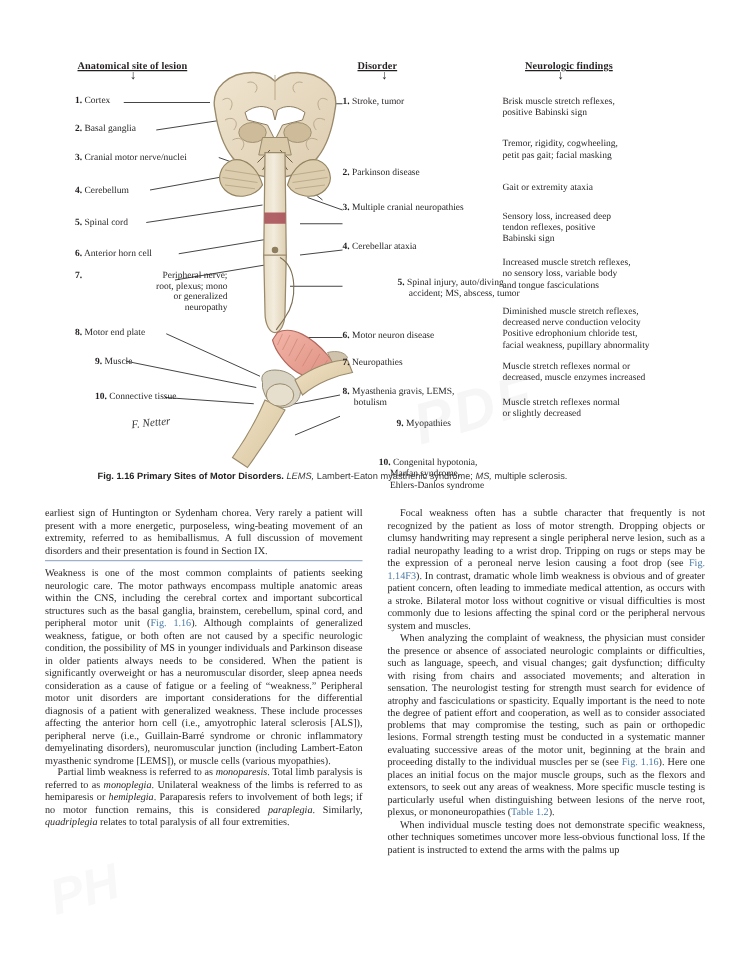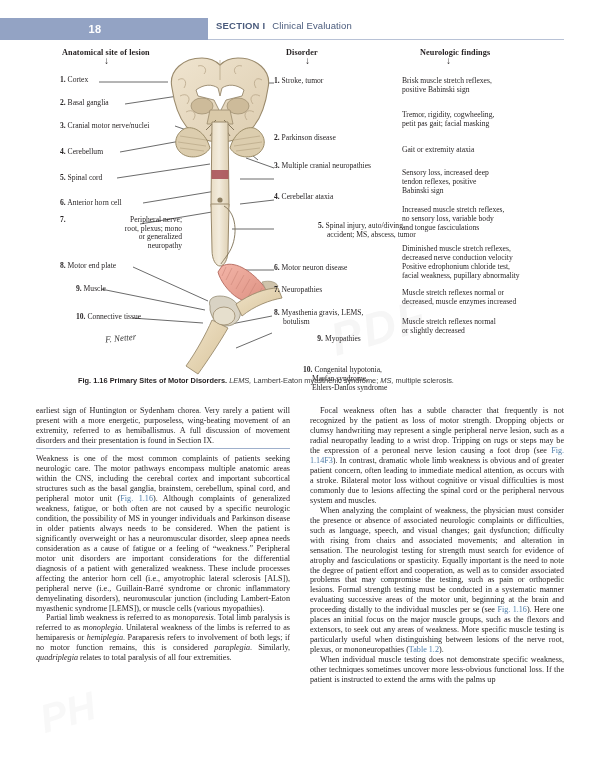--- a/index.html
+++ b/index.html
@@ -142,15 +142,6 @@
 
 <div id="page">
 
-  <div class="header">
-    <div class="folio-block">
-      <div class="folio-num">18</div>
-    </div>
-    <div class="header-title">
-      <span class="sec">SECTION I</span><span class="sub">Clinical Evaluation</span>
-    </div>
-    <div class="header-rule"></div>
-  </div>
 
   <div class="figure">
 

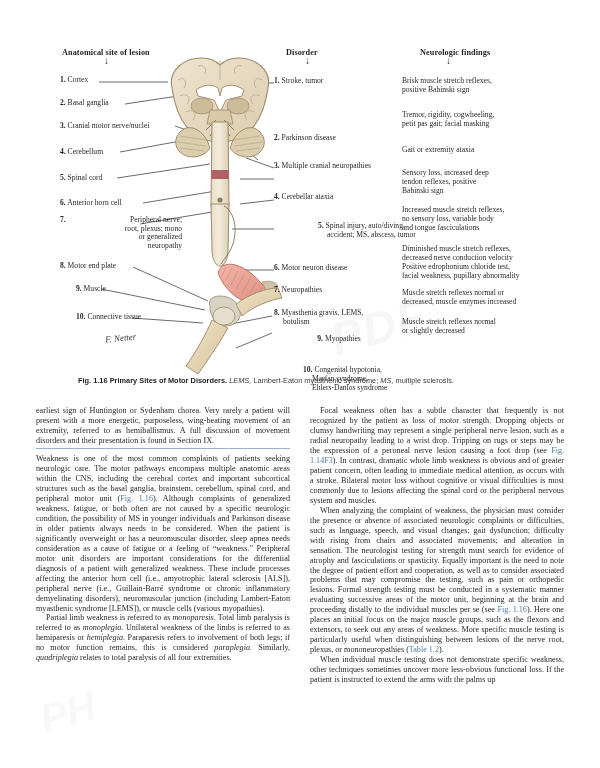--- a/index.html
+++ b/index.html
@@ -43,7 +43,7 @@
   .col-head{
     font-family:"Liberation Serif",serif;
     font-weight:700;font-size:8.2px;color:#231f20;
-    text-align:center;letter-spacing:.1px;
+    text-align:center;letter-spacing:.1px;text-decoration:underline;
   }
   .col-arrow{
     font-family:"Liberation Sans",sans-serif;

